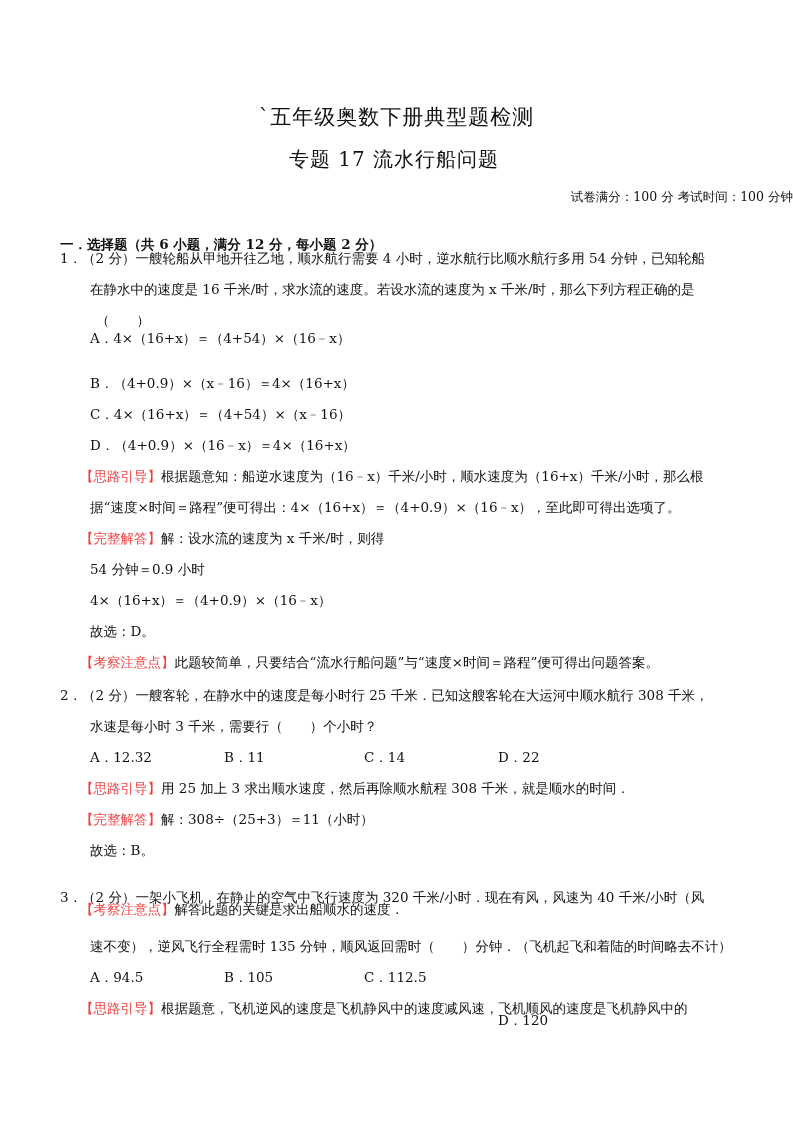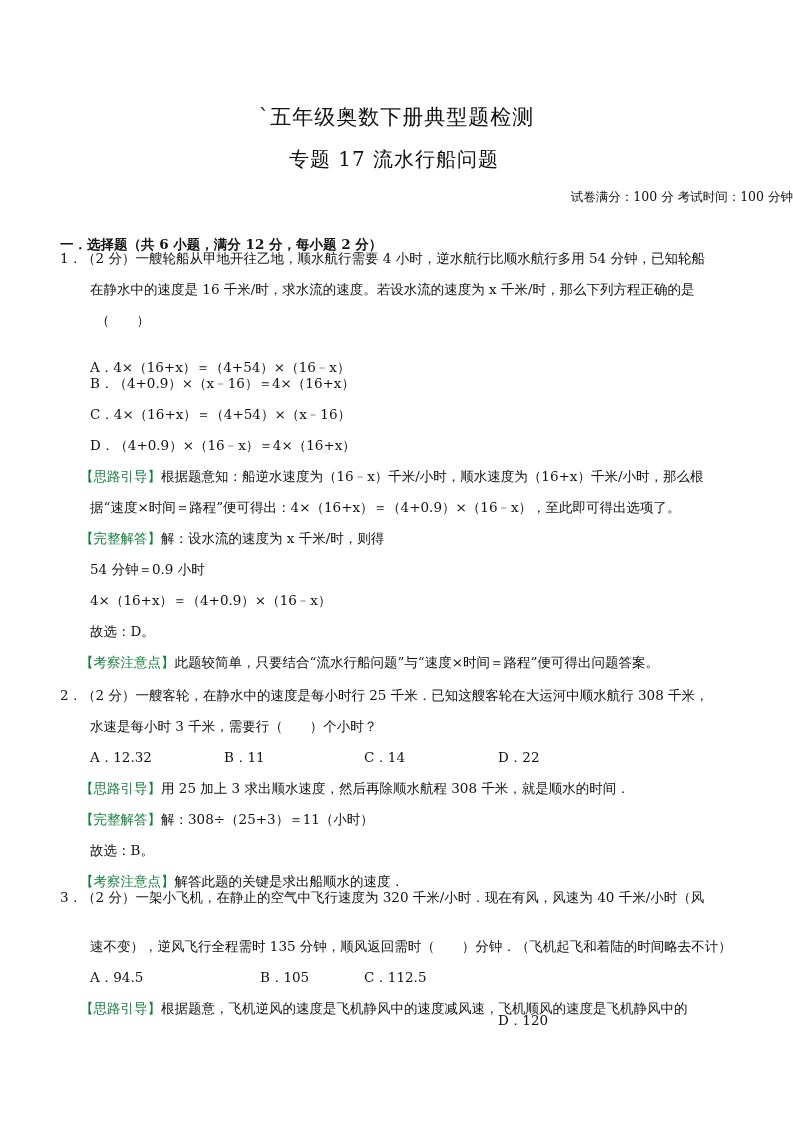--- a/index.html
+++ b/index.html
@@ -39,7 +39,7 @@
   <div class="line" style="top:249px; left:60px;">1．（2 分）一艘轮船从甲地开往乙地，顺水航行需要 4 小时，逆水航行比顺水航行多用 54 分钟，已知轮船</div>
   <div class="line" style="top:280px; left:90px;">在静水中的速度是 16 千米/时，求水流的速度。若设水流的速度为 x 千米/时，那么下列方程正确的是</div>
   <div class="line" style="top:311px; left:96px;">（　　）</div>
-  <div class="line" style="top:358px; left:90px;">A．4×（16+x）＝（4+54）×（16﹣x）</div>
+  <div class="line" style="top:329px; left:90px;">A．4×（16+x）＝（4+54）×（16﹣x）</div>
   <div class="line" style="top:374px; left:90px;">B．（4+0.9）×（x﹣16）＝4×（16+x）</div>
   <div class="line" style="top:405px; left:90px;">C．4×（16+x）＝（4+54）×（x﹣16）</div>
   <div class="line" style="top:436px; left:90px;">D．（4+0.9）×（16﹣x）＝4×（16+x）</div>

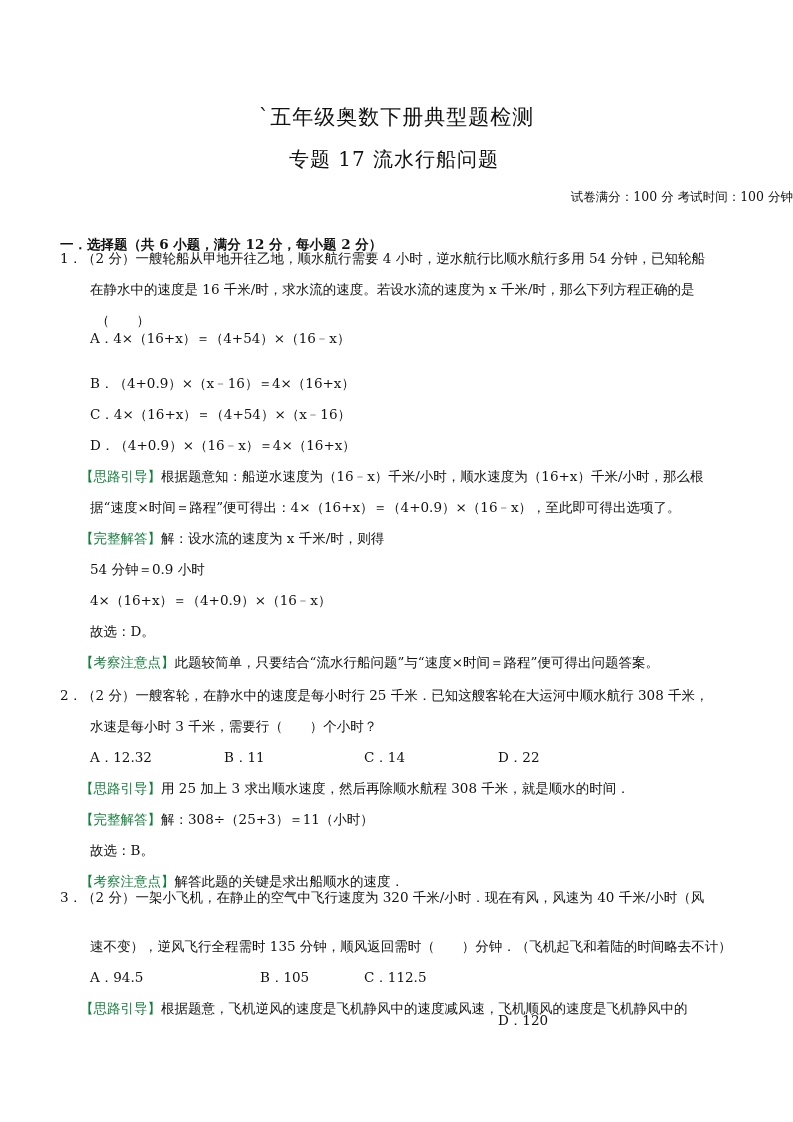--- a/index.html
+++ b/index.html
@@ -24,7 +24,7 @@
     position: absolute; font-size: 13.5px; white-space: nowrap; line-height: 18px;
   }
   .bold { font-weight: bold; }
-  .tag { color: #15803d; }
+  .tag { color: #ef4444; }
 </style>
 </head>
 <body>

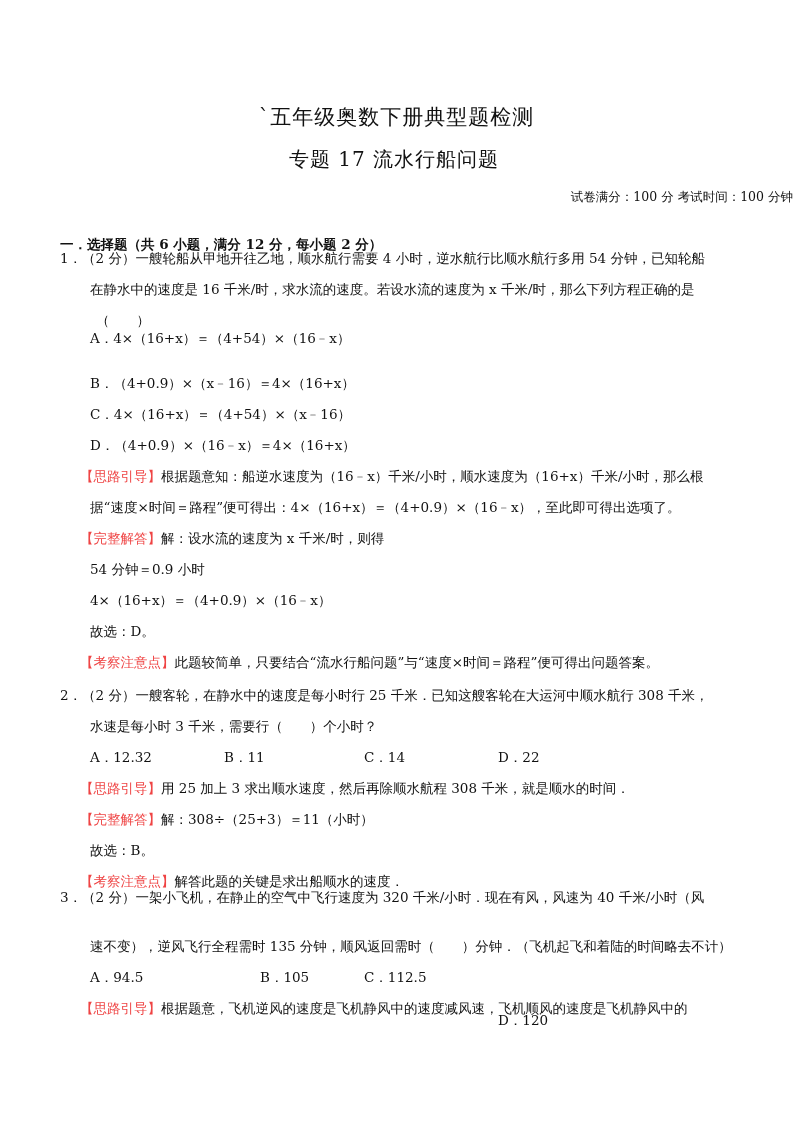--- a/index.html
+++ b/index.html
@@ -76,7 +76,7 @@
     <span class="tag">【完整解答】</span><span>解：308÷（25+3）＝11（小时）</span>
   </div>
   <div class="line" style="top:841px; left:90px;">故选：B。</div>
-  <div class="line" style="top:872px; left:80px;">
+  <div class="line" style="top:900px; left:80px;">
     <span class="tag">【考察注意点】</span><span>解答此题的关键是求出船顺水的速度．</span>
   </div>
 </div>

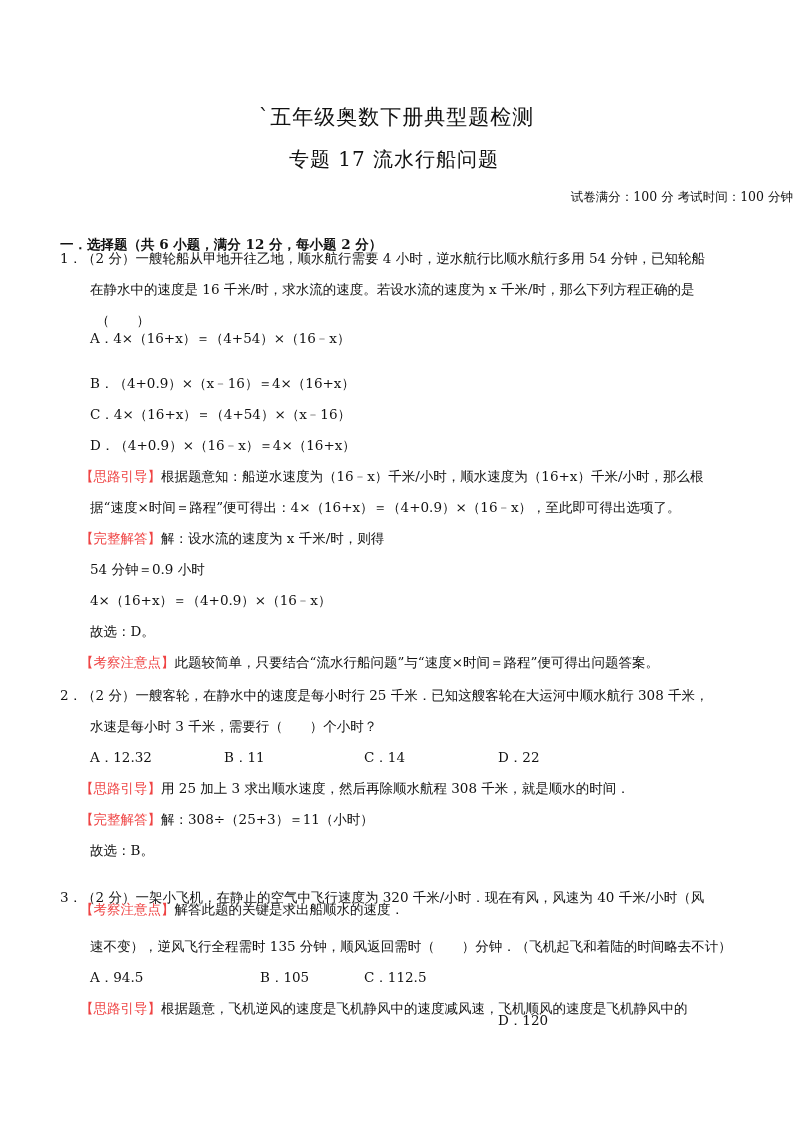--- a/index.html
+++ b/index.html
@@ -85,7 +85,7 @@
   <div class="line" style="top:888px; left:60px;">3．（2 分）一架小飞机，在静止的空气中飞行速度为 320 千米/小时．现在有风，风速为 40 千米/小时（风</div>
   <div class="line" style="top:937px; left:90px;">速不变），逆风飞行全程需时 135 分钟，顺风返回需时（　　）分钟．（飞机起飞和着陆的时间略去不计）</div>
   <div class="line" style="top:968px; left:90px;">A．94.5</div>
-  <div class="line" style="top:968px; left:224px;margin-left:36px;">B．105</div>
+  <div class="line" style="top:968px; left:224px;">B．105</div>
   <div class="line" style="top:968px; left:364px;">C．112.5</div>
   <div class="line" style="top:968px; left:498px;margin-top:43px;">D．120</div>
 

